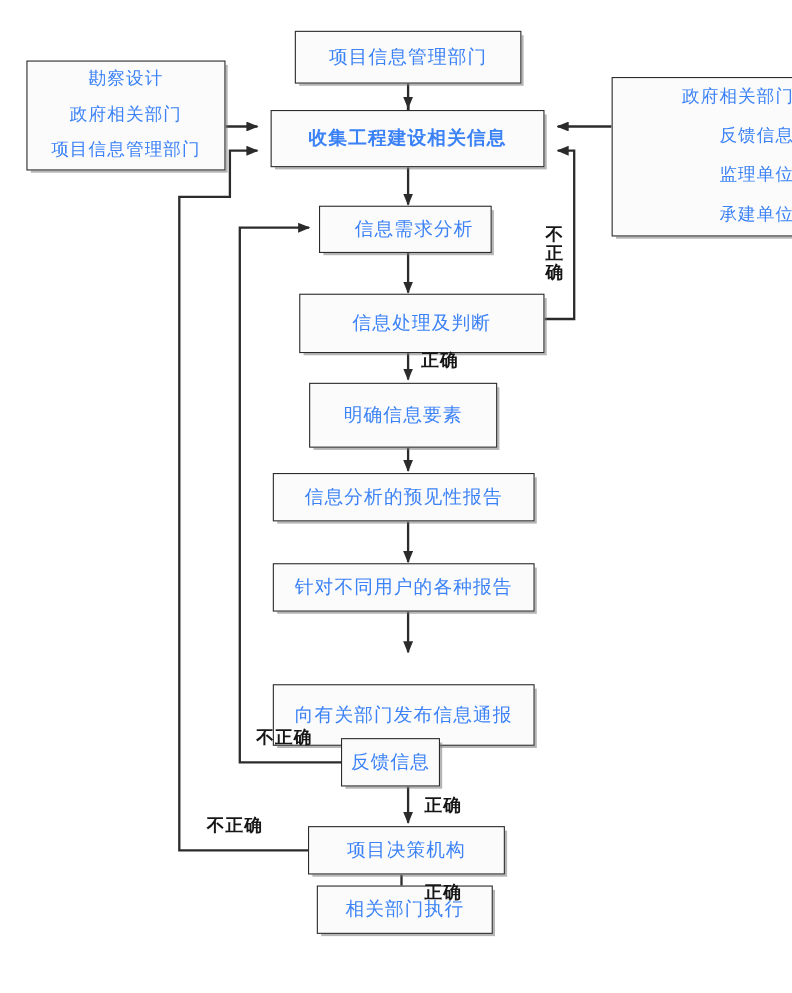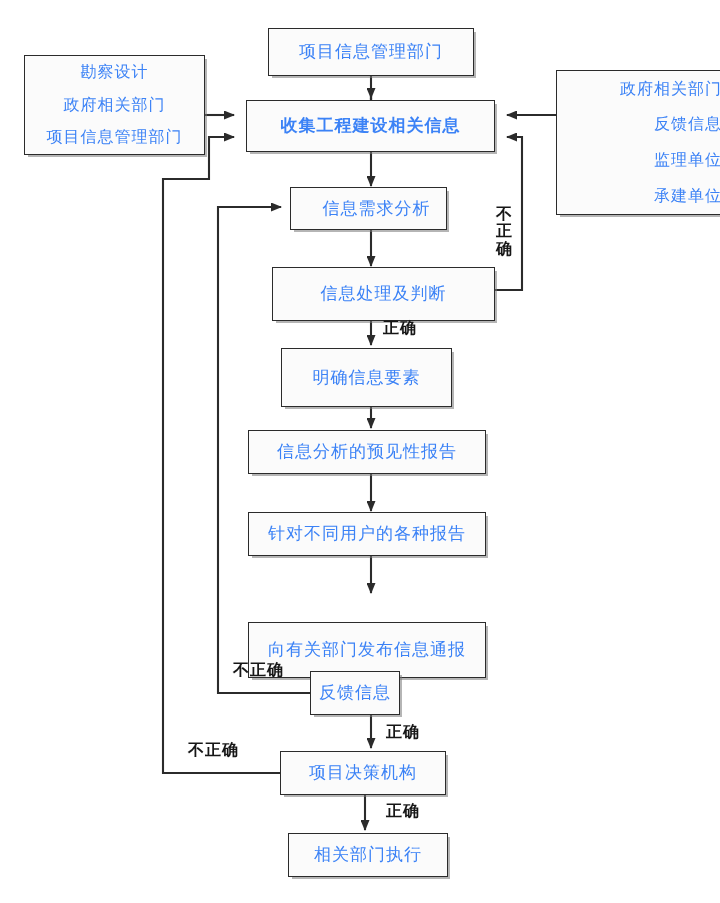--- a/index.html
+++ b/index.html
@@ -159,7 +159,7 @@
     <span class="ln">反馈信息</span>
   </div>
 
-  <div class="node" style="left:280px;top:751px;width:166px;height:44px;">
+  <div class="node" style="left:280px;top:751px;width:179px;height:44px;">
     <span class="ln">项目决策机构</span>
   </div>
 

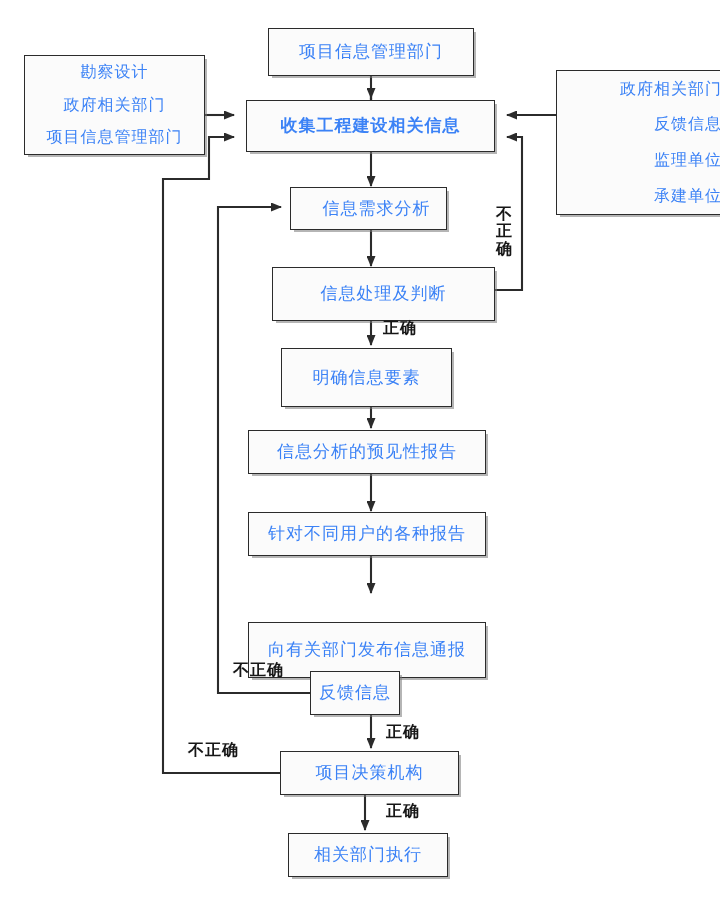--- a/index.html
+++ b/index.html
@@ -163,7 +163,7 @@
     <span class="ln">项目决策机构</span>
   </div>
 
-  <div class="node" style="left:288px;top:833px;width:160px;height:44px;">
+  <div class="node" style="left:288px;top:805px;width:160px;height:44px;">
     <span class="ln">相关部门执行</span>
   </div>
 

